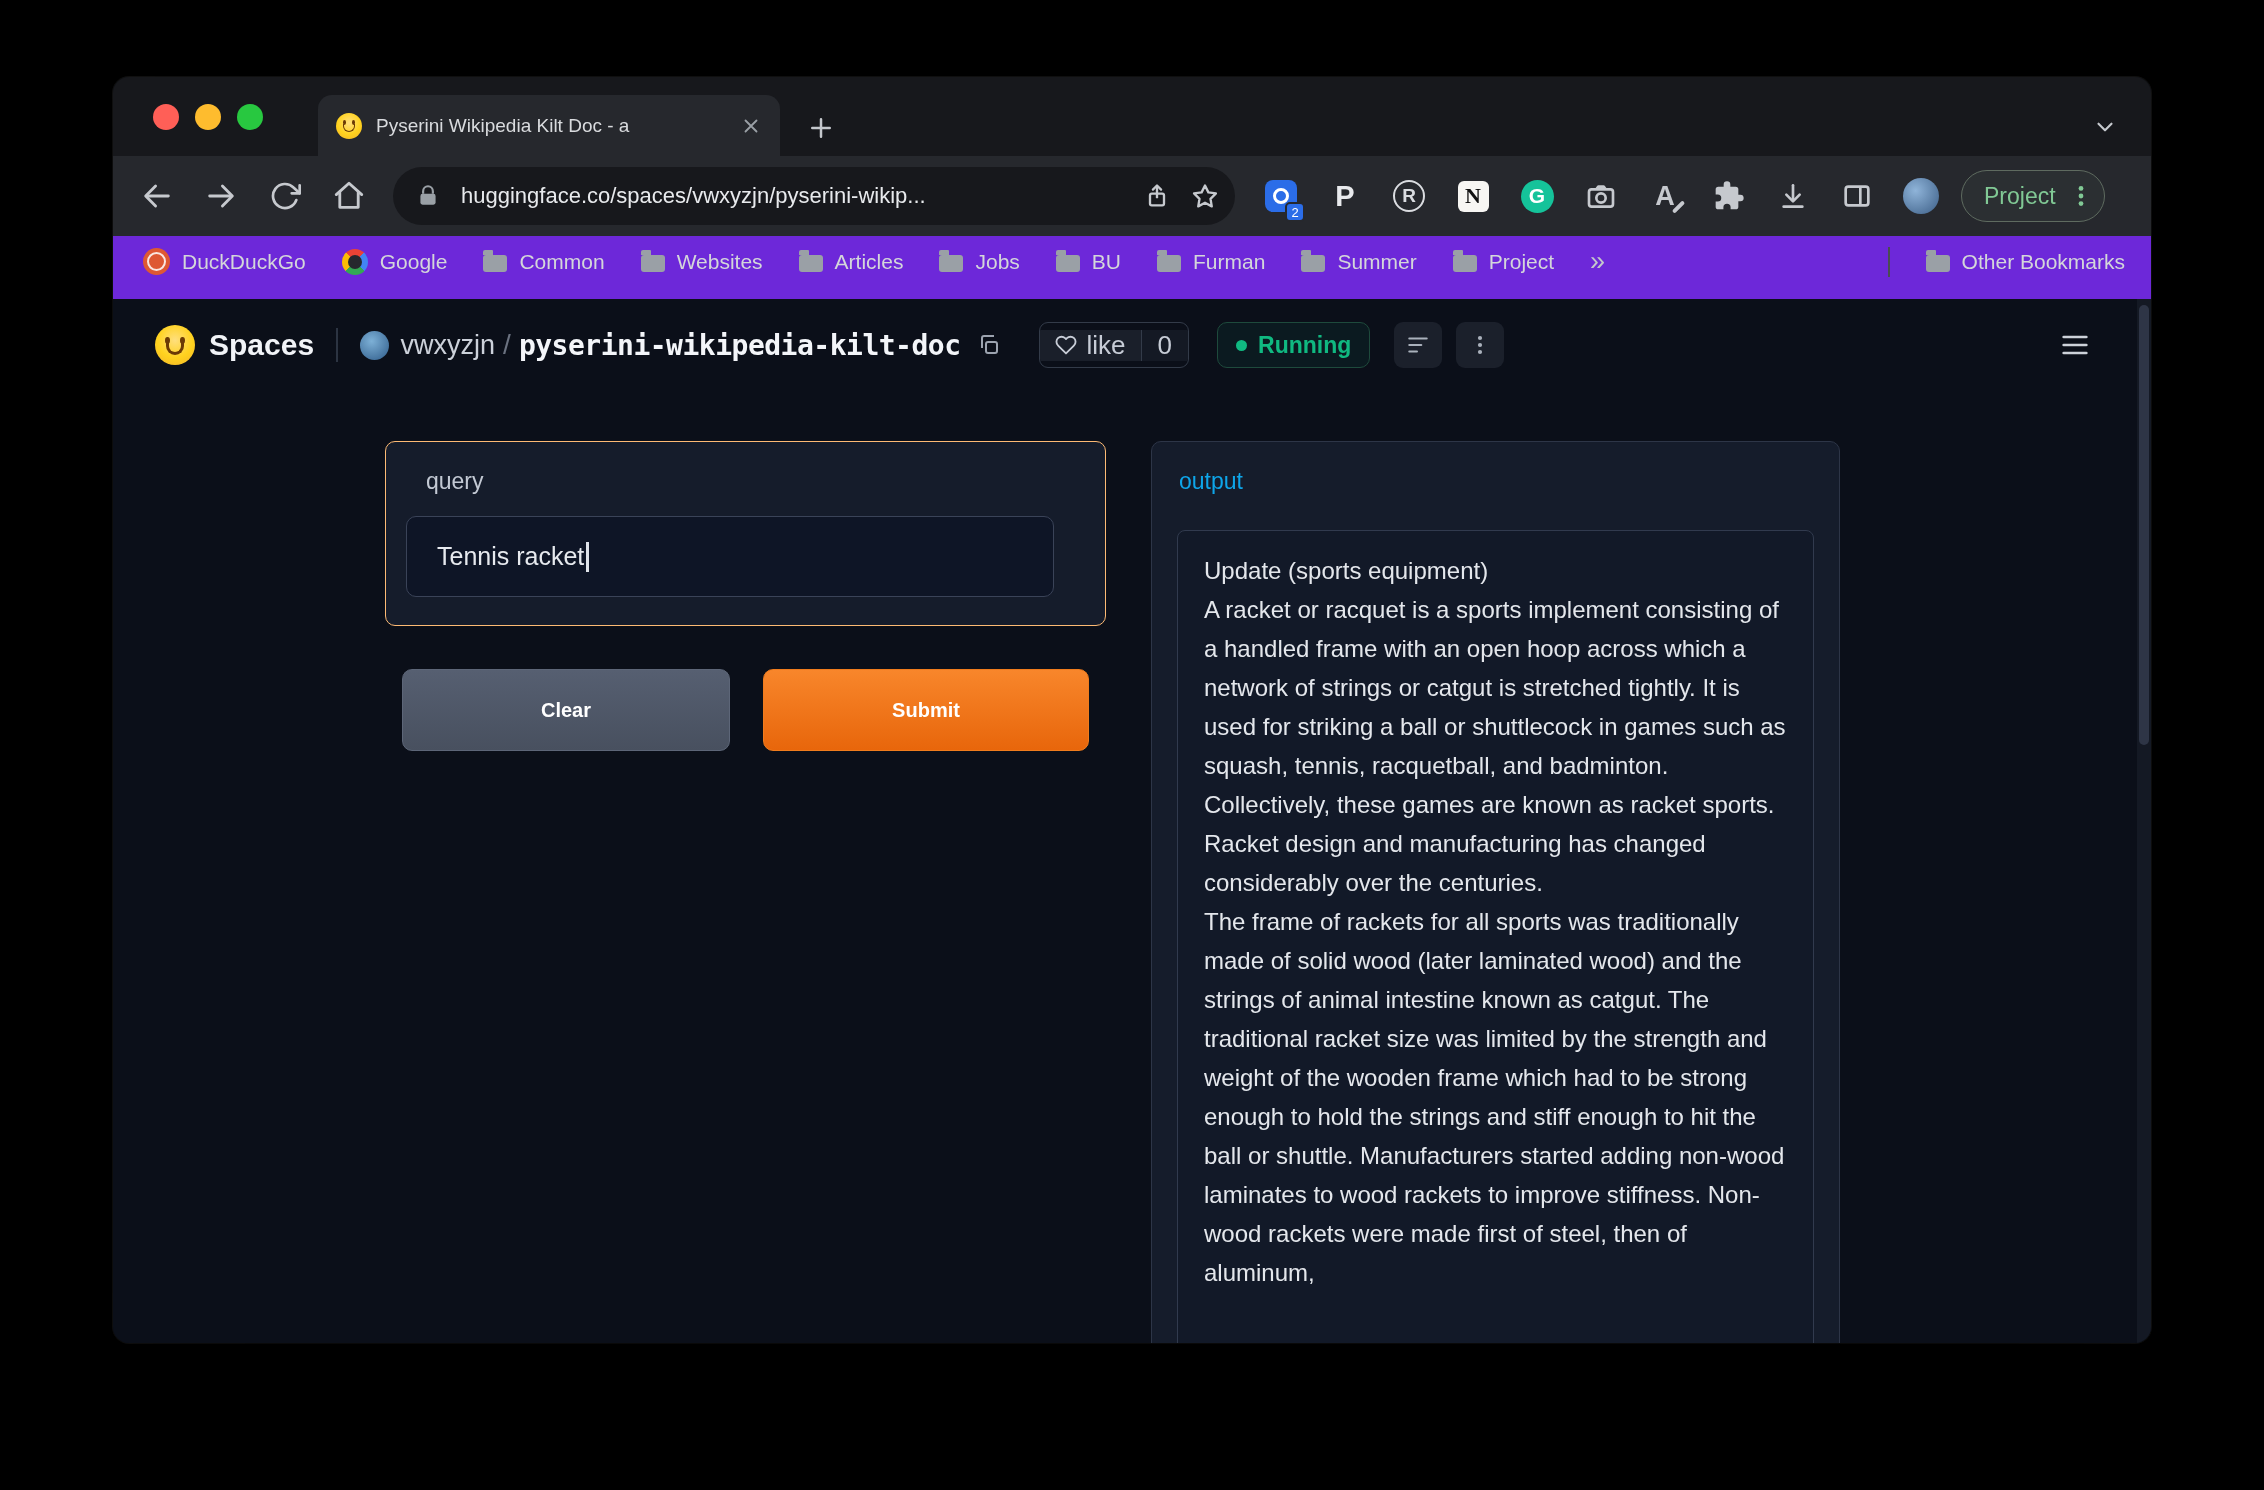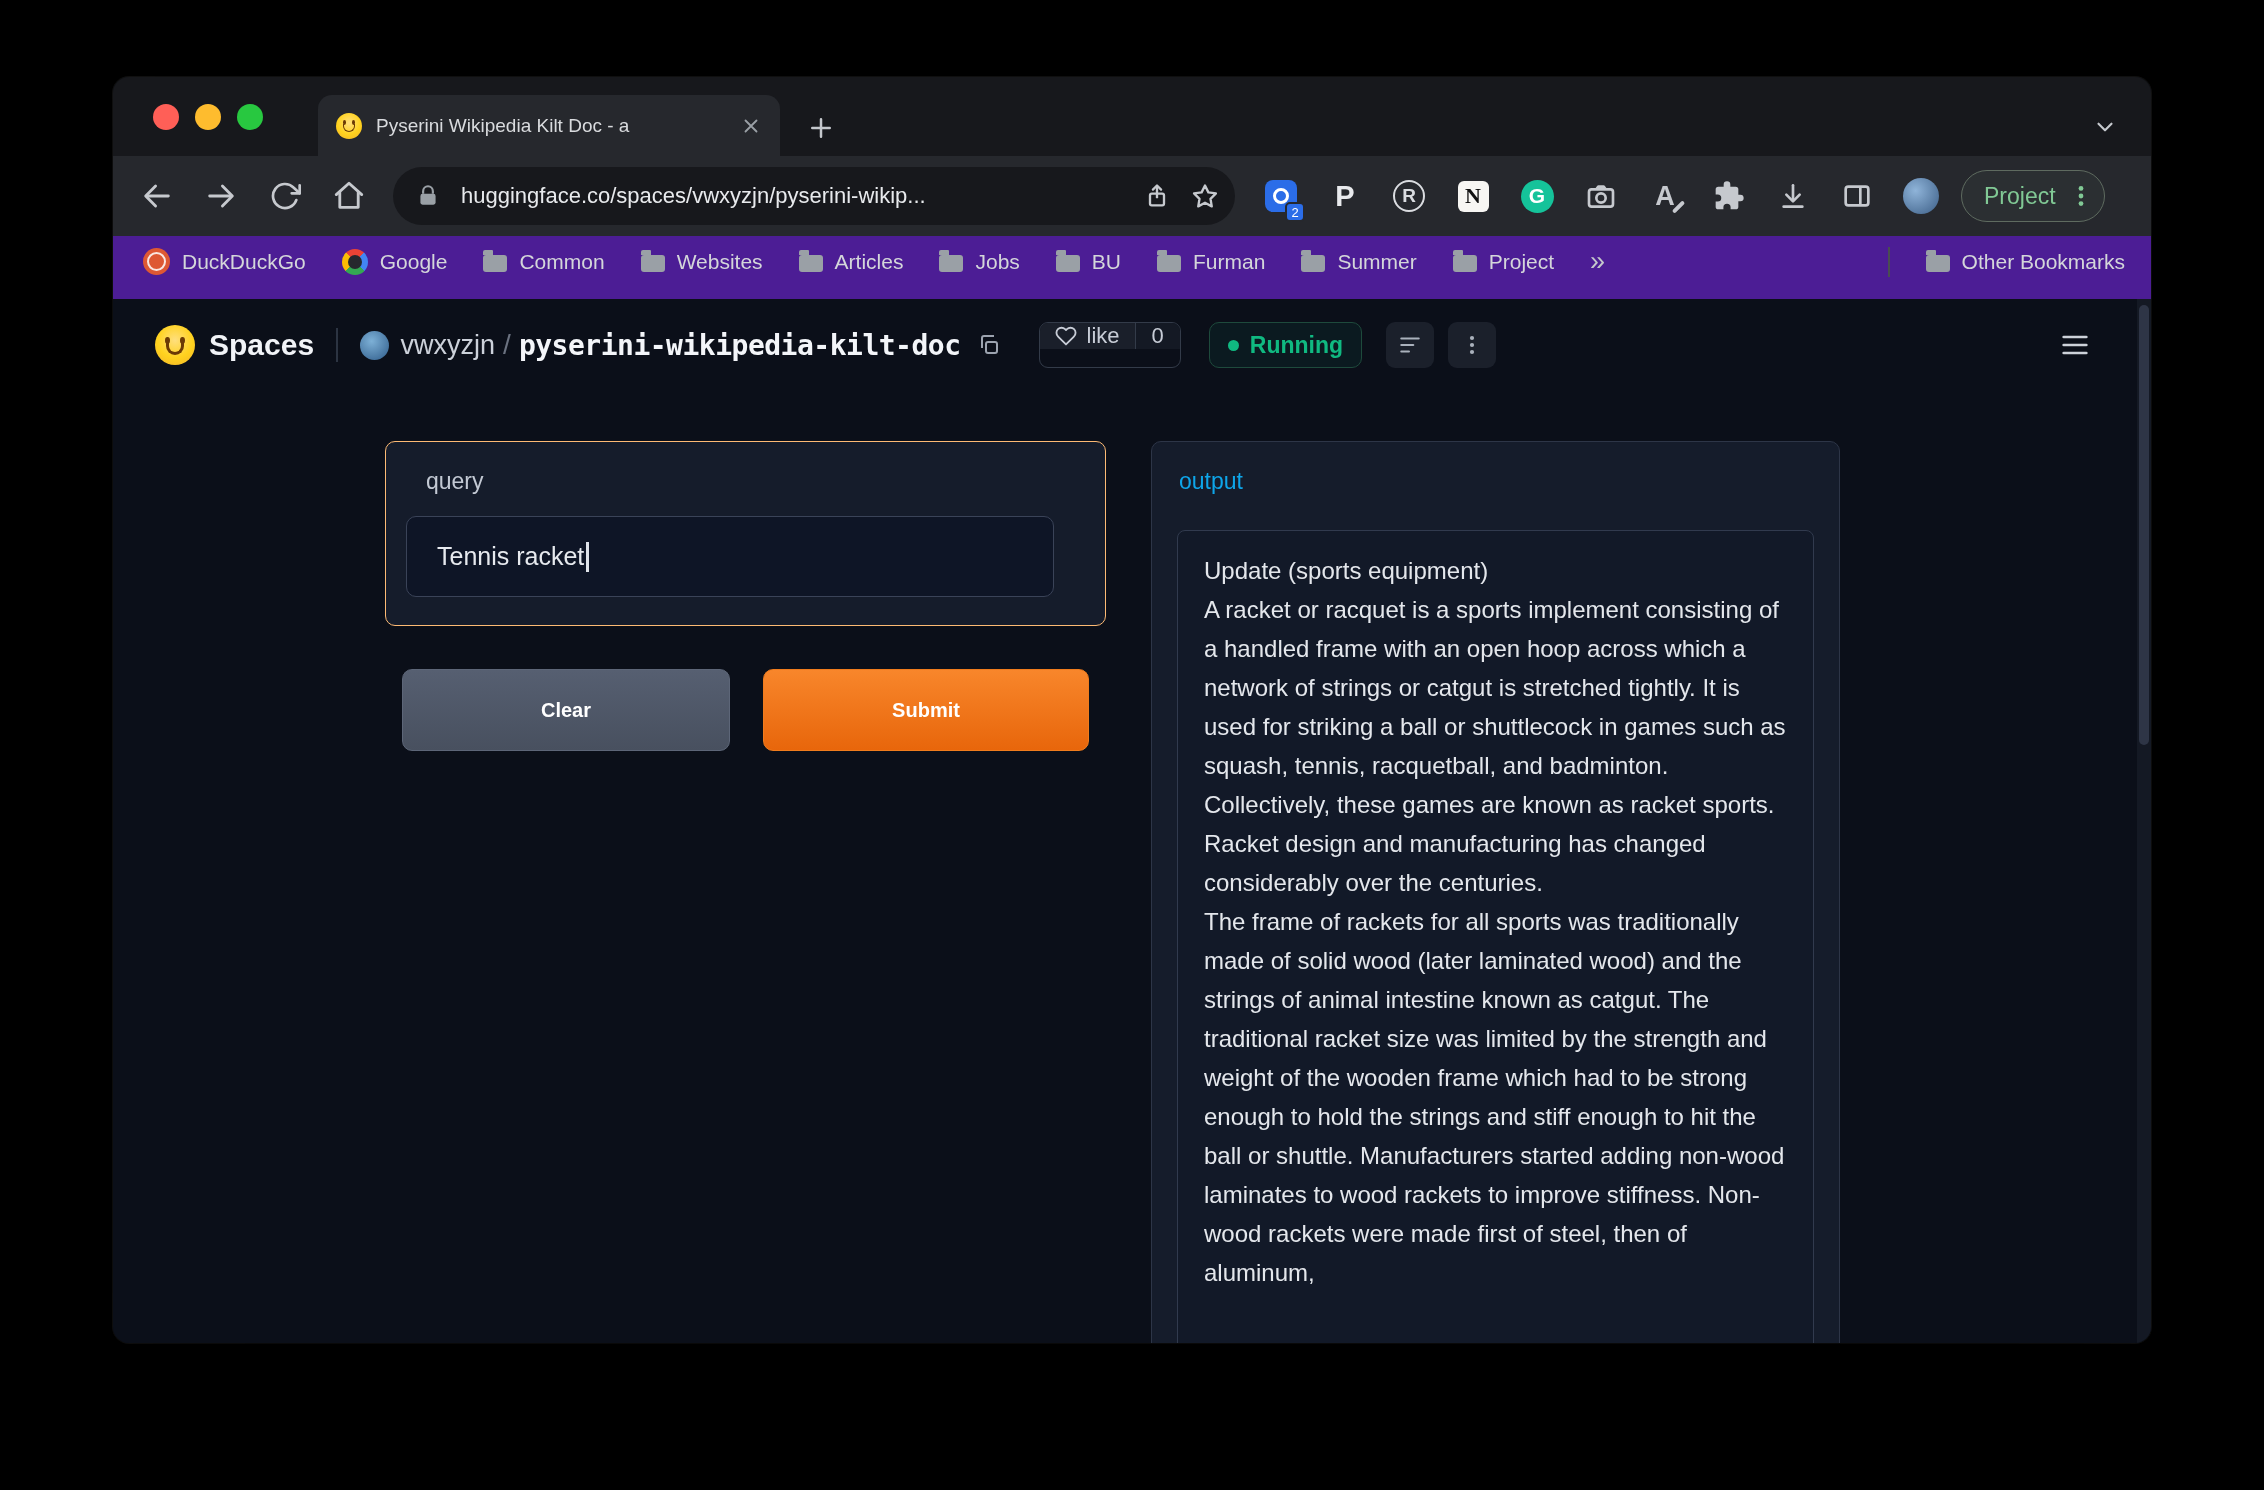--- a/index.html
+++ b/index.html
@@ -53,7 +53,7 @@
                 margin-left:18px; background:rgba(129,201,149,.05); }
 
   
-  .bookmarks { height:63px; background:#4c1d95; display:flex; align-items:center;
+  .bookmarks { height:63px; background:#6d28d9; display:flex; align-items:center;
                padding:0 26px 12px 30px; gap:36px; font-size:21px; color:#d4d6da;justify-content:space-between; }
   .bm { display:flex; align-items:center; gap:12px; white-space:nowrap; }
   .folder { width:24px; height:17px; background:#9aa0a6; border-radius:3px; position:relative; margin-top:3px; }

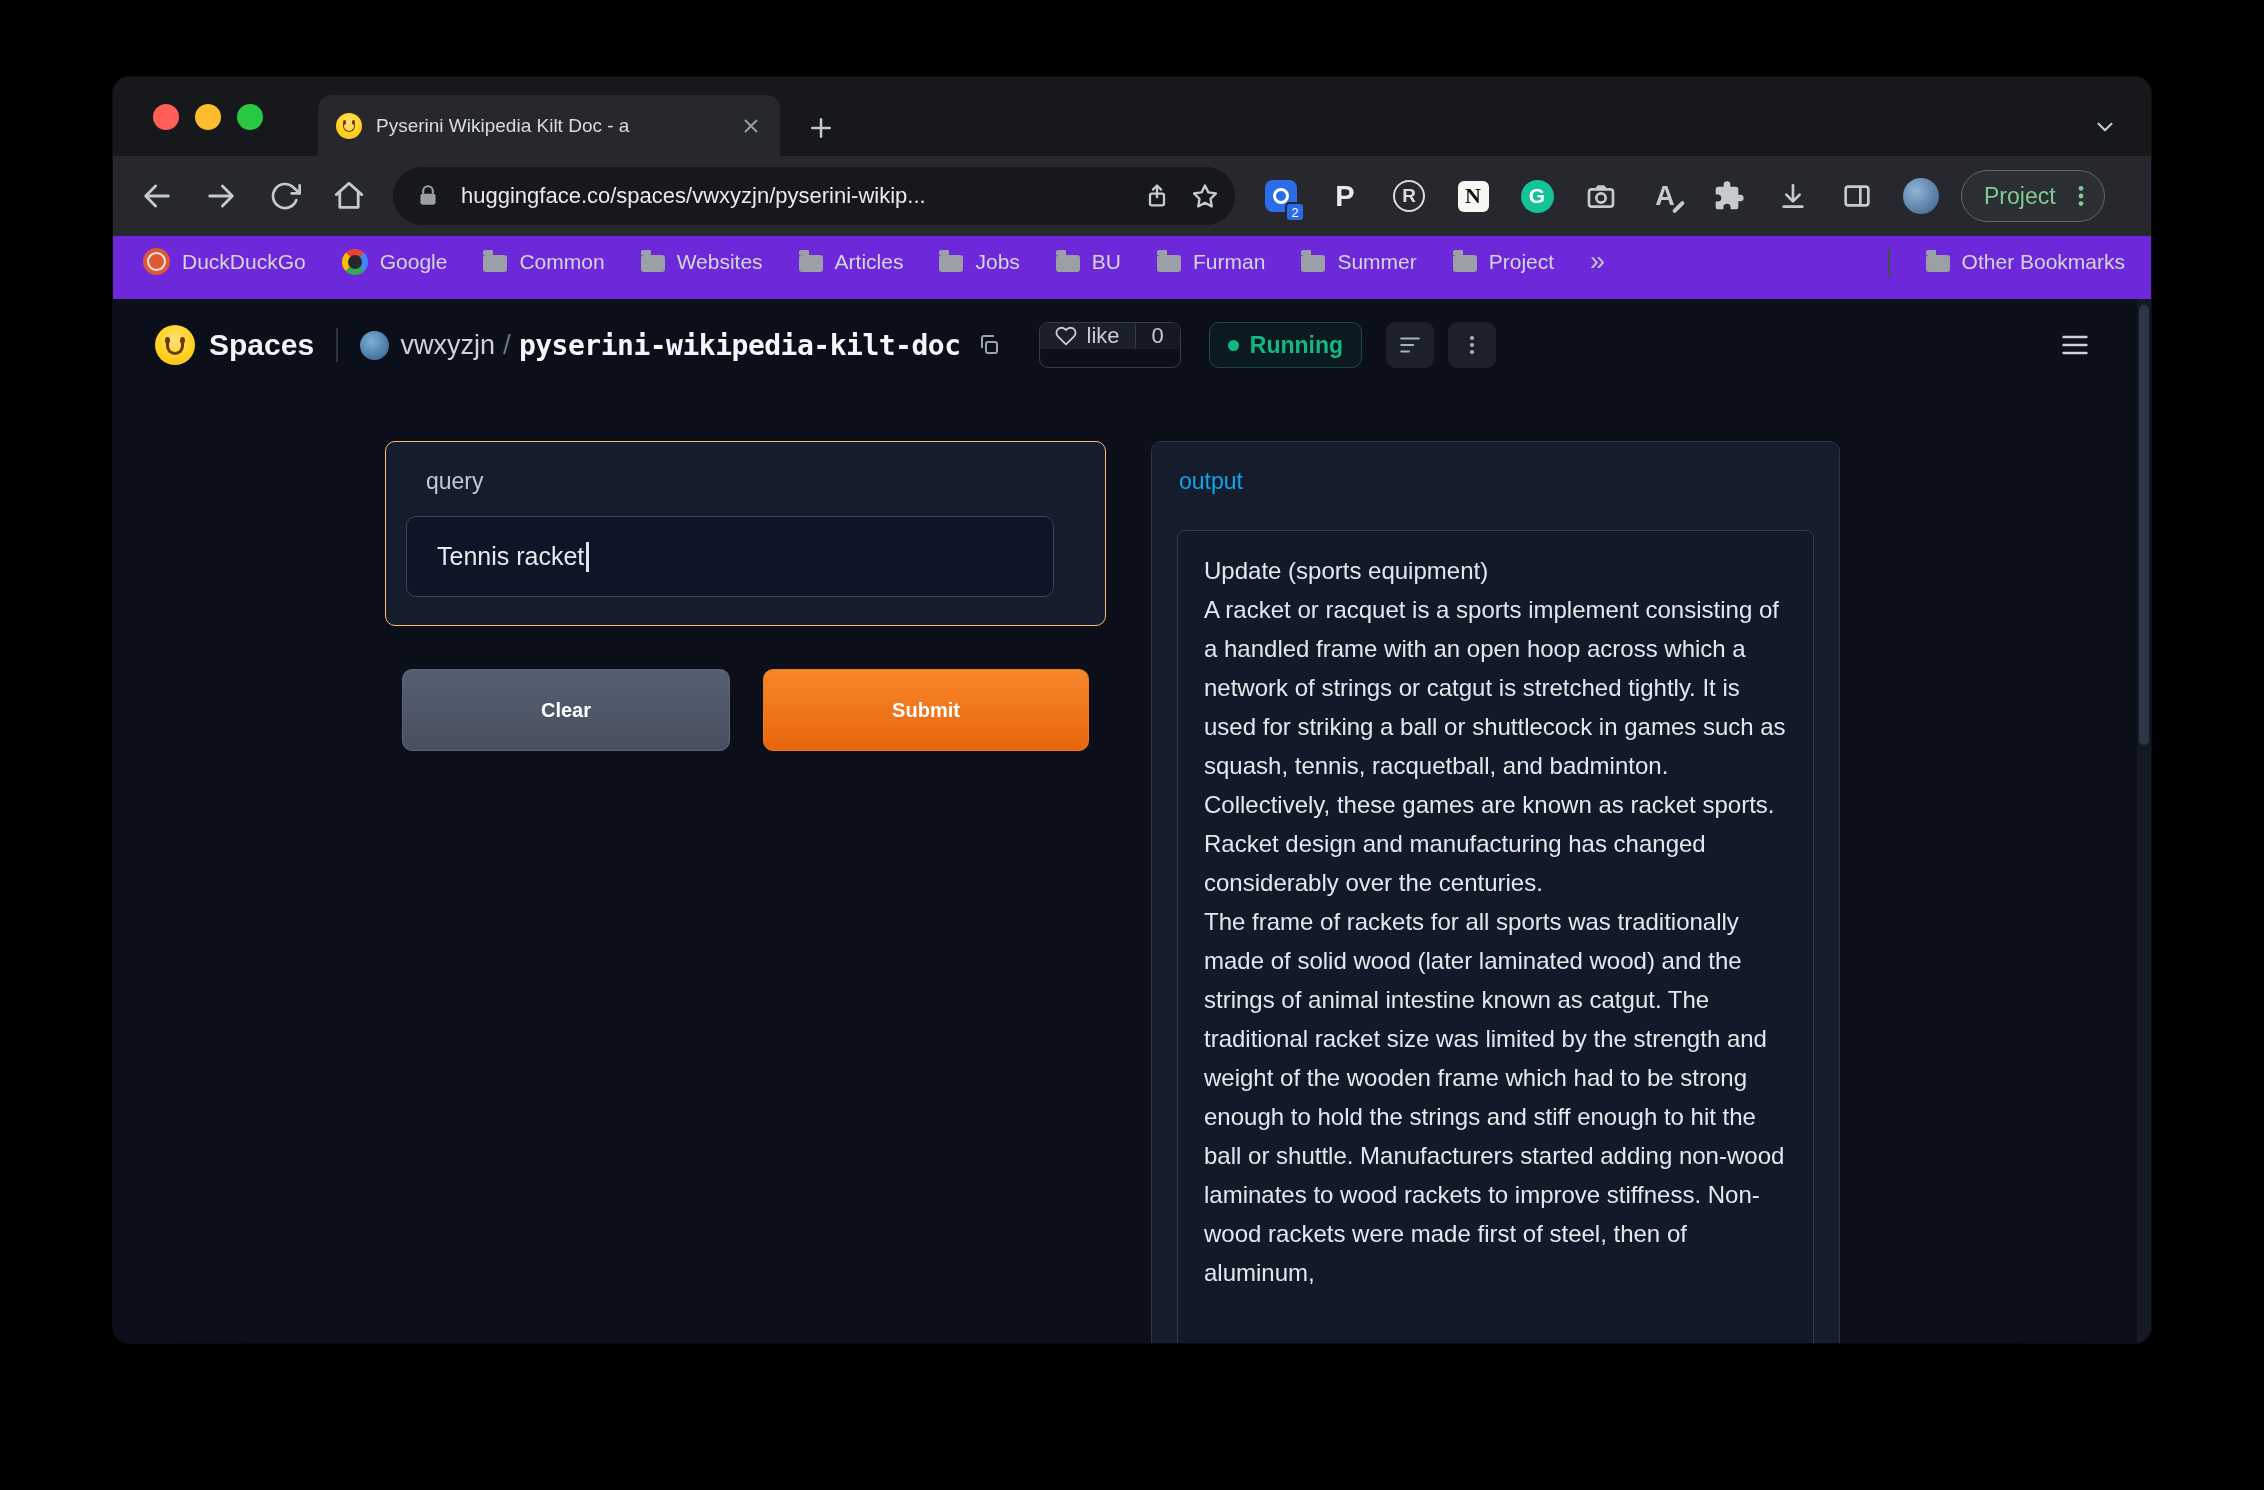--- a/index.html
+++ b/index.html
@@ -88,8 +88,8 @@
   .space-name { font-family:"DejaVu Sans Mono", monospace; font-weight:700; font-size:28px;
                 color:#f3f5f9; letter-spacing:-0.5px; }
   .copy-btn { margin-left:16px; display:flex; }
-  .like-pill { display:flex; align-items:flex-start; height:46px; border:1px solid #333b49; border-radius:9px;
-               overflow:hidden; margin-left:38px; font-size:22px; color:#c7ccd6; }
+  .like-pill { display:flex; align-items:center; height:46px; border:1px solid #333b49; border-radius:9px;
+               overflow:hidden; margin-left:38px; font-size:26px; color:#c7ccd6; }
   .like-left { display:flex; gap:10px; padding:0 15px; align-items:center; background:#1a1f2a; }
   .like-count { padding:0 16px; border-left:1px solid #333b49; background:#141924; display:flex; align-items:center; }
   .running-pill { display:flex; align-items:center; gap:11px; height:46px; padding:0 18px; border-radius:10px;

